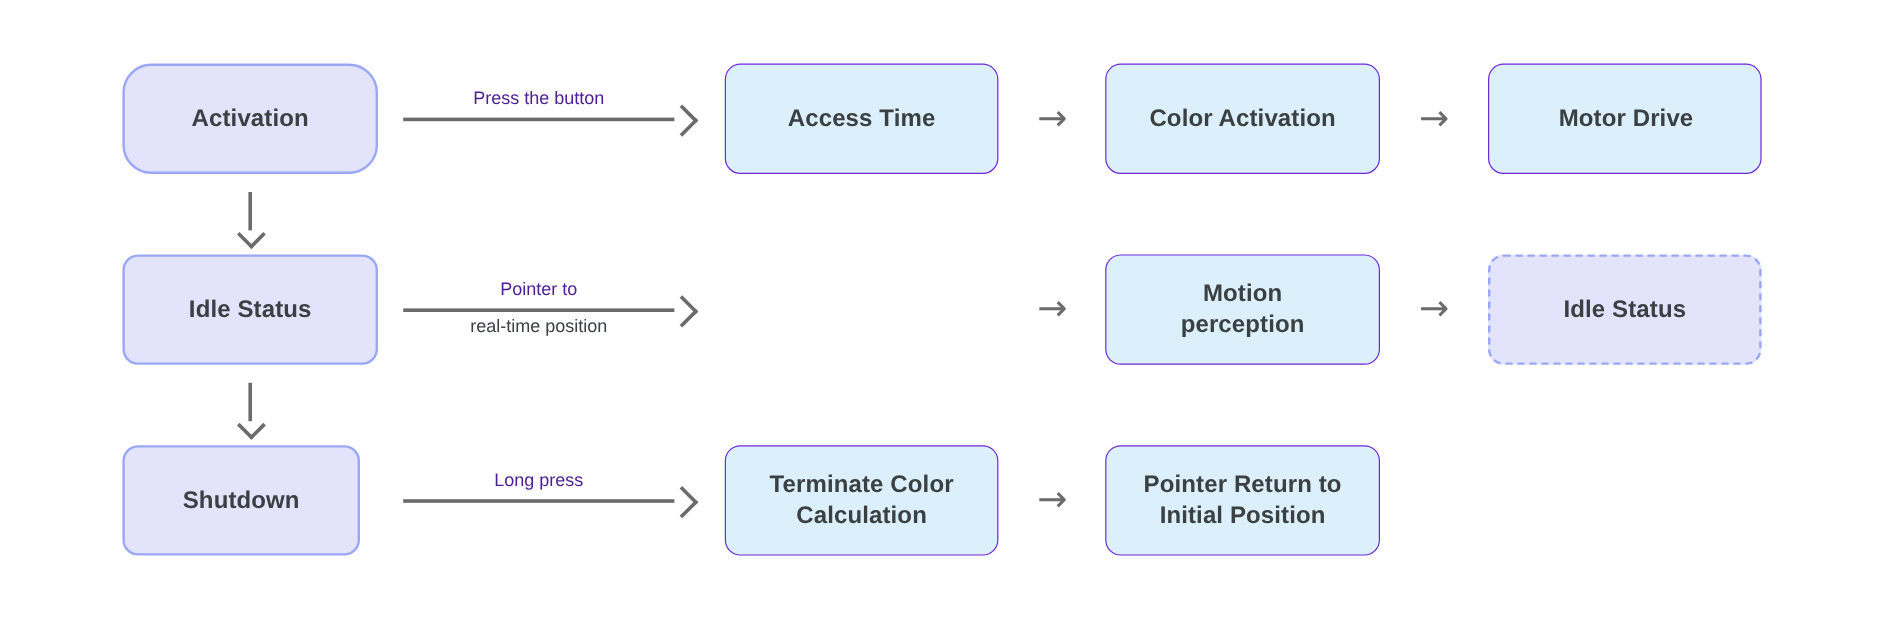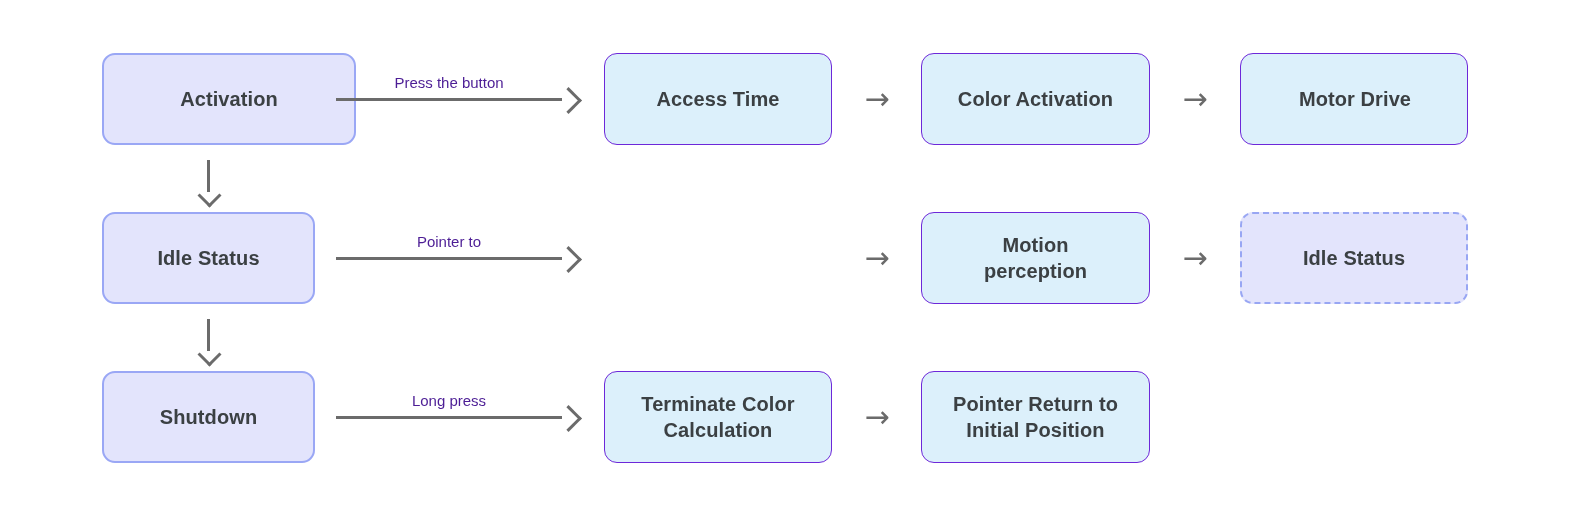--- a/index.html
+++ b/index.html
@@ -107,7 +107,7 @@
 
 <div id="canvas">
 
-  <div class="node purple" style="left:102px;top:53px;width:254px;height:92px;">Activation</div>
+  <div class="node purple" style="left:102px;top:53px;width:213px;height:92px;border-radius:24px;">Activation</div>
 
   <div class="edge-long" style="left:336px;top:68px;width:242px;height:62px;">
     <div class="line" style="width:226px;"></div>

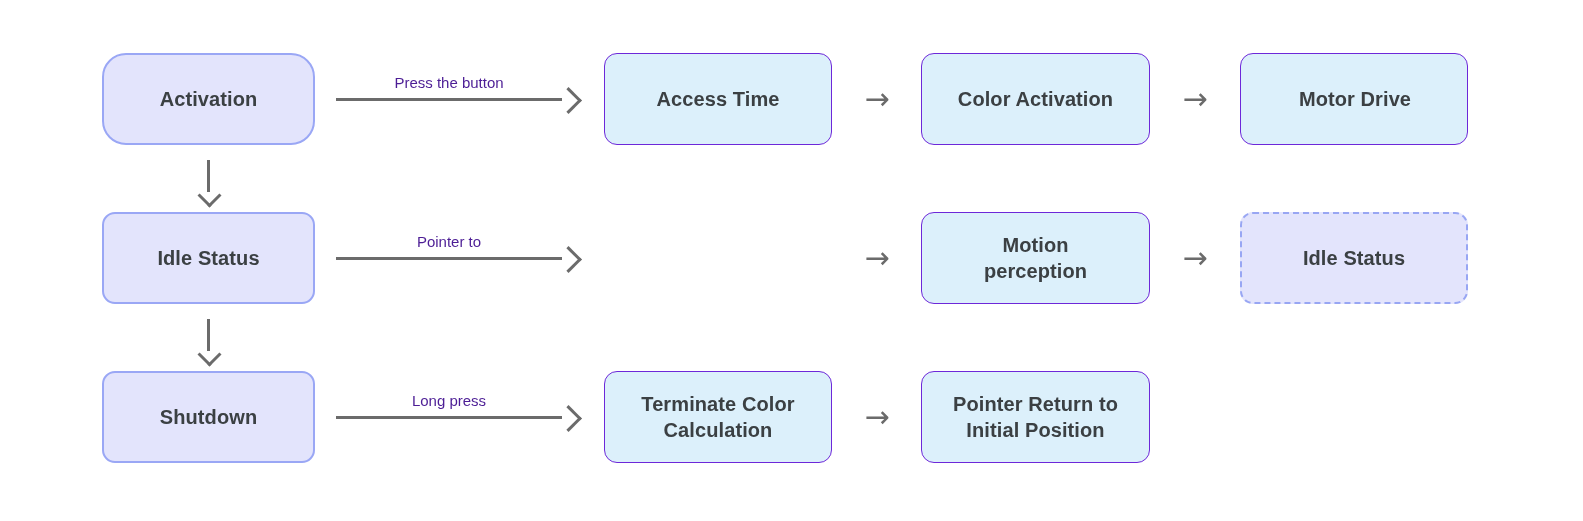--- a/index.html
+++ b/index.html
@@ -137,6 +137,7 @@
     <div class="line" style="width:226px;"></div>
     <div class="head"></div>
     <div class="lbl-top">Pointer to</div>
+    <div class="lbl-bottom">real-time position</div>
   </div>
 
 

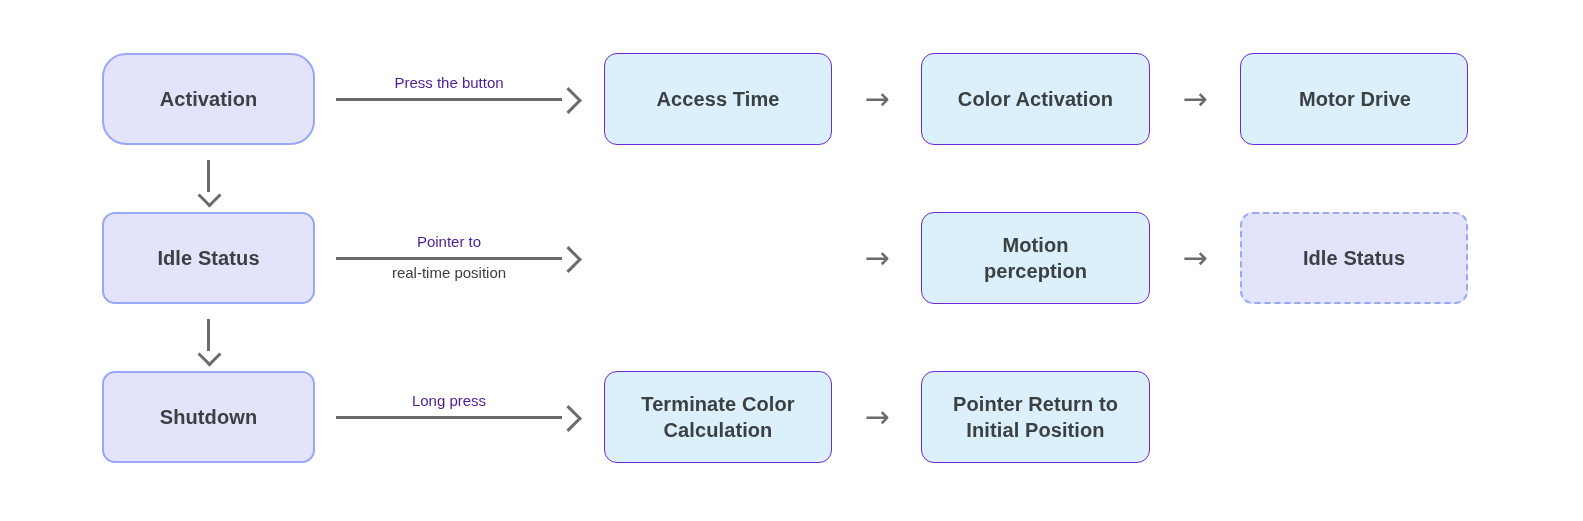--- a/index.html
+++ b/index.html
@@ -155,7 +155,7 @@
     <div class="vhead"></div>
   </div>
 
-  <div class="node purple" style="left:102px;top:371px;width:213px;height:92px;">Shutdown</div>
+  <div class="node purple" style="left:102px;top:371px;width:198px;height:92px;">Shutdown</div>
 
   <div class="edge-long" style="left:336px;top:386px;width:242px;height:62px;">
     <div class="line" style="width:226px;"></div>

